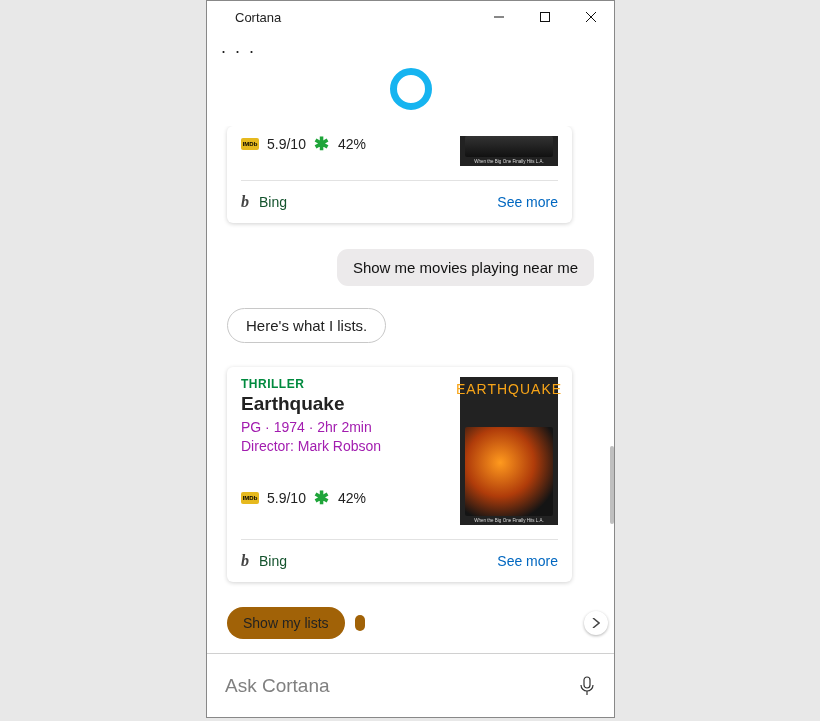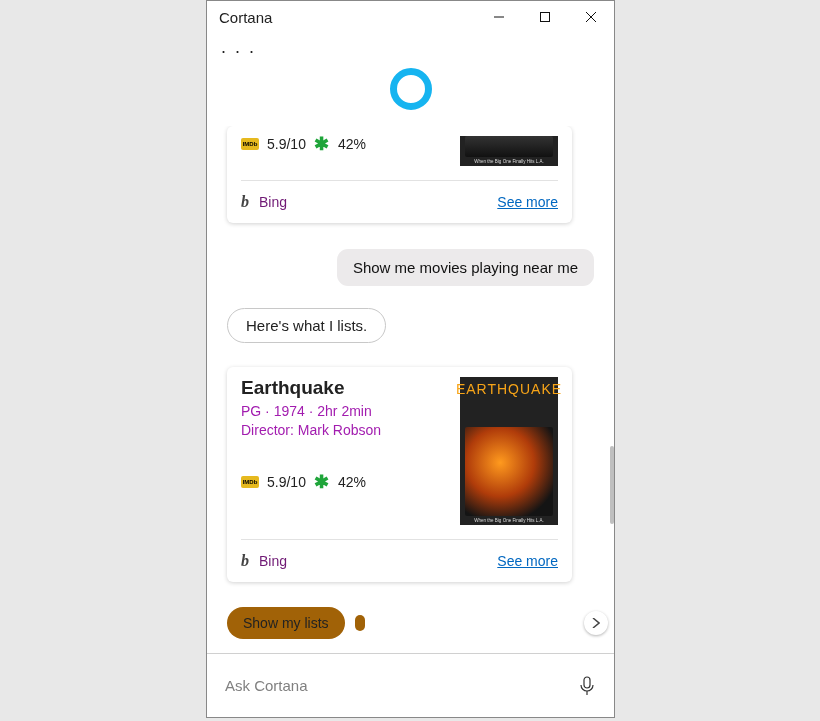--- a/index.html
+++ b/index.html
@@ -9,7 +9,7 @@
     background: #fff; border: 1px solid #888;
     display: flex; flex-direction: column;
   }
-  .titlebar { height: 32px; display: flex; align-items: center; padding-left: 12px; font-size: 15px; color: #222; }
+  .titlebar { height: 32px; display: flex; align-items: center; padding-left: 28px; font-size: 13px; color: #222; }
   .title-controls { margin-left: auto; display: flex; }
   .title-btn { width: 46px; height: 32px; display: flex; align-items: center; justify-content: center; }
   .title-btn svg { stroke: #111; }

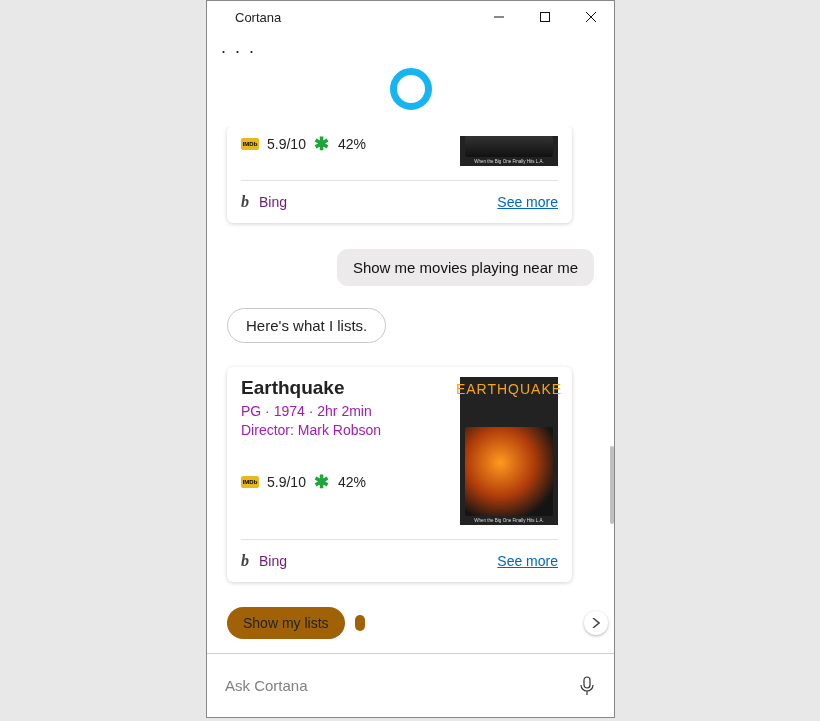--- a/index.html
+++ b/index.html
@@ -42,7 +42,7 @@
   .card-footer { display:flex; align-items:center; justify-content:space-between; border-top:1px solid #e2e2e2; margin-top:14px; padding:12px 0; }
   .bing-wrap { display:flex; align-items:center; gap:10px; }
   .bing-icon { font-style: italic; font-weight: 700; font-size: 16px; color:#444; font-family: Georgia, serif; }
-  .bing-label { font-size: 14px; color:#701a75; }
+  .bing-label { font-size: 14px; color:#14532d; }
   .see-more { color:#0067c0; font-size: 14px; text-decoration: underline; }
   .user-bubble { background:#eceaeb; border-radius:11px; padding:10px 16px; font-size:15px; color:#111; width:fit-content; margin-left:auto; margin-right:4px; margin-bottom:22px; }
   .cortana-bubble { border:1px solid #c8c8c8; border-radius:20px; padding:8px 18px; font-size:15px; color:#222; width:fit-content; margin-bottom:24px; }

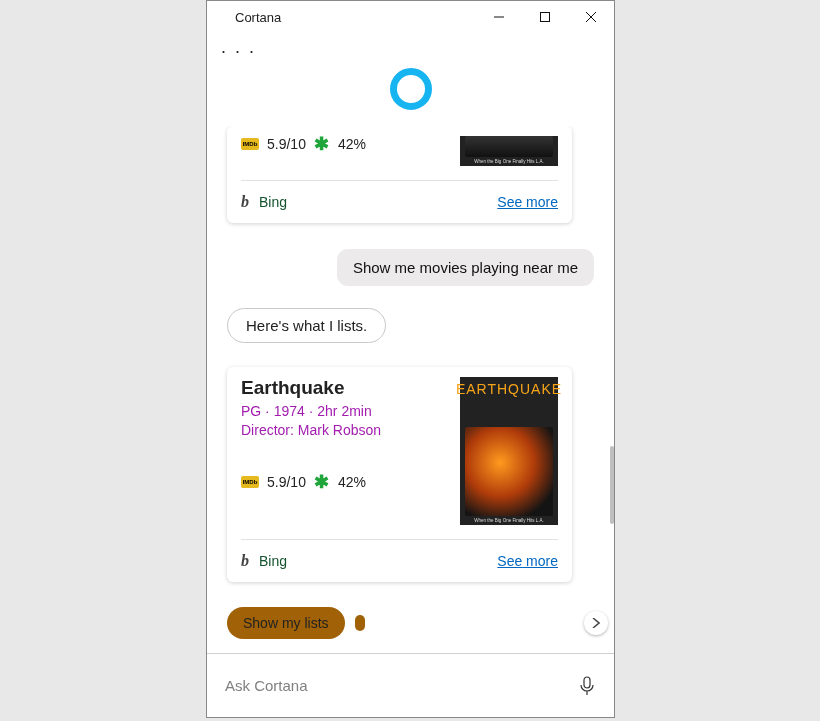--- a/index.html
+++ b/index.html
@@ -43,7 +43,7 @@
   .bing-wrap { display:flex; align-items:center; gap:10px; }
   .bing-icon { font-style: italic; font-weight: 700; font-size: 16px; color:#444; font-family: Georgia, serif; }
   .bing-label { font-size: 14px; color:#14532d; }
-  .see-more { color:#0067c0; font-size: 14px; text-decoration: underline; }
+  .see-more { color:#0067c0; font-size: 14px; }
   .user-bubble { background:#eceaeb; border-radius:11px; padding:10px 16px; font-size:15px; color:#111; width:fit-content; margin-left:auto; margin-right:4px; margin-bottom:22px; }
   .cortana-bubble { border:1px solid #c8c8c8; border-radius:20px; padding:8px 18px; font-size:15px; color:#222; width:fit-content; margin-bottom:24px; }
   .suggest-bar { display:flex; align-items:center; gap:10px; padding:10px 12px 14px 20px; overflow:hidden; position:relative; }

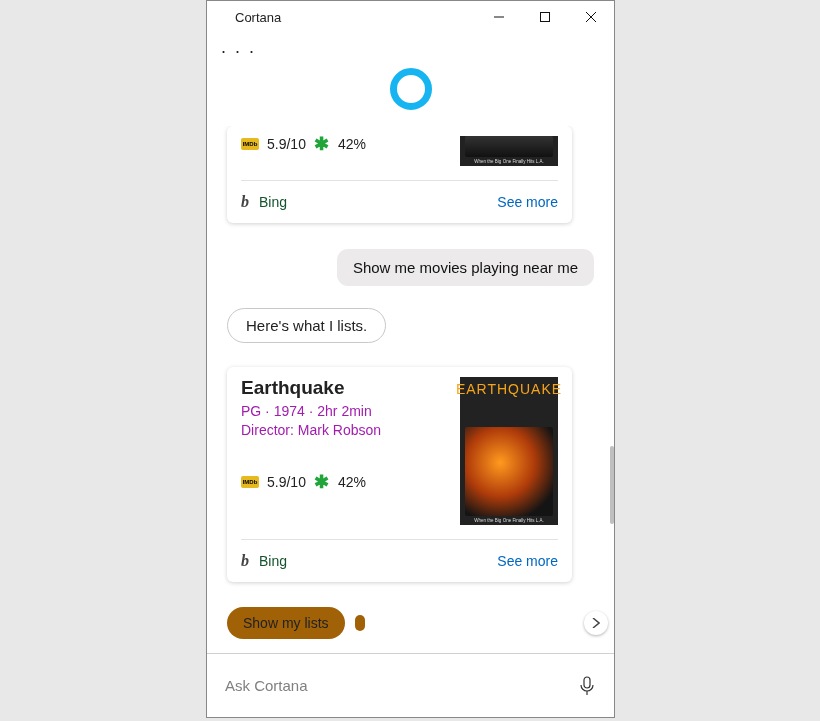--- a/index.html
+++ b/index.html
@@ -121,6 +121,7 @@
     <div class="card">
       <div class="card-row">
         <div class="card-info">
+          <div class="genre">THRILLER</div>
           <div class="title">Earthquake</div>
           <div class="meta">PG · 1974 · 2hr 2min</div>
           <div class="meta">Director: Mark Robson</div>

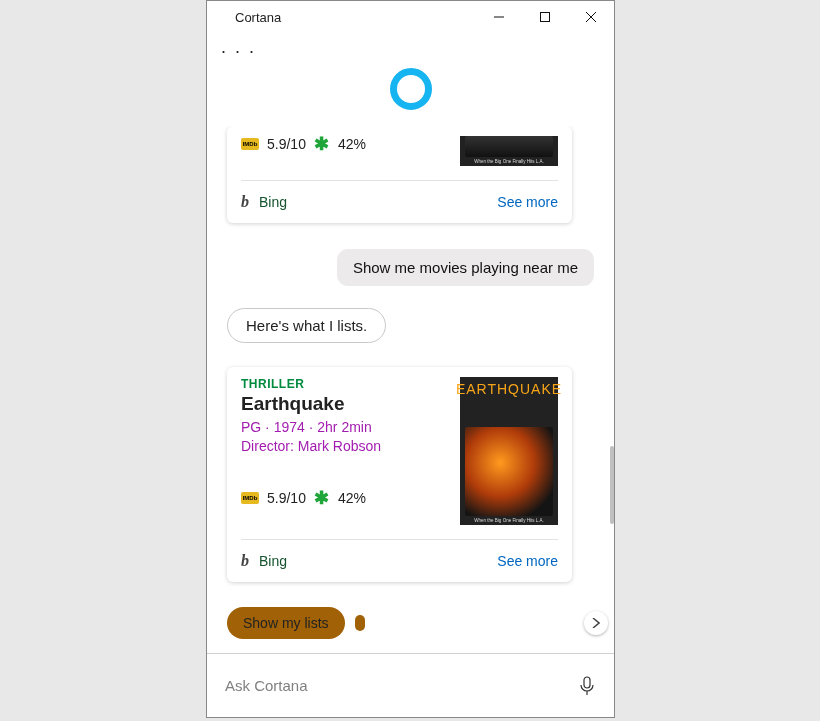--- a/index.html
+++ b/index.html
@@ -51,7 +51,7 @@
   .chip.cut { width:10px; padding:8px 0 8px 8px; overflow:hidden; }
   .chevron { width:24px; height:24px; border-radius:50%; background:#fff; box-shadow:0 1px 3px rgba(0,0,0,0.3); display:flex; align-items:center; justify-content:center; position:absolute; right:6px; top:14px; }
   .input-bar { border-top:1px solid #d0d0d0; display:flex; align-items:center; padding:0 18px; height:64px; }
-  .ask-input { border:none; flex:1; font-size:15px; color:#0c4a6e; outline:none; }
+  .ask-input { border:none; flex:1; font-size:19px; color:#0c4a6e; outline:none; }
   .ask-input::placeholder { color:#808080; }
   .mic { width:18px; display:flex; justify-content:center; }
 </style>

